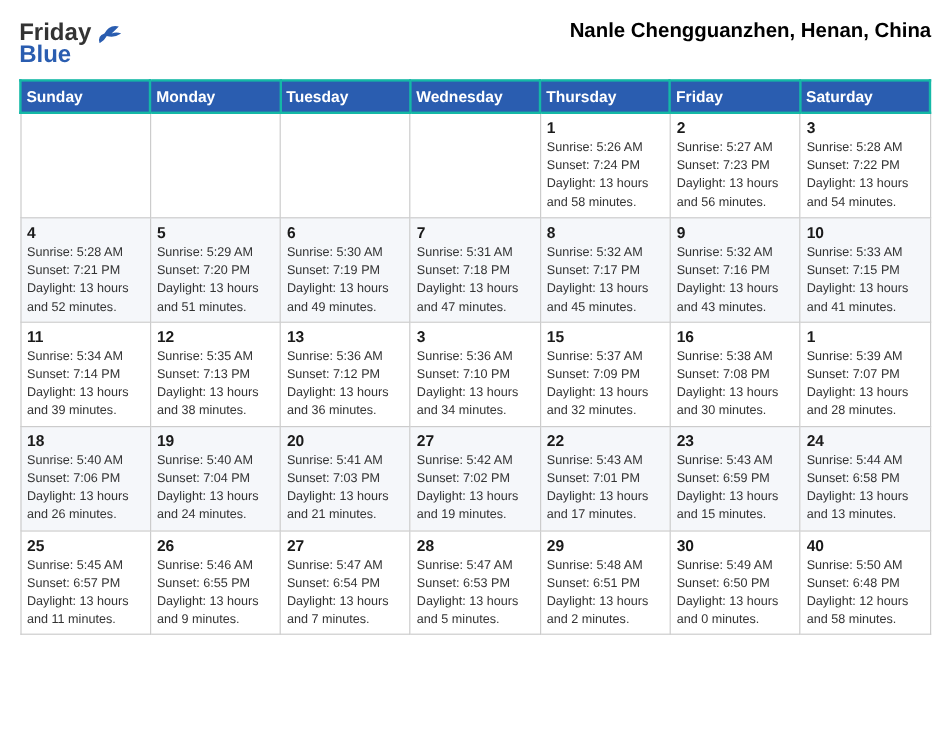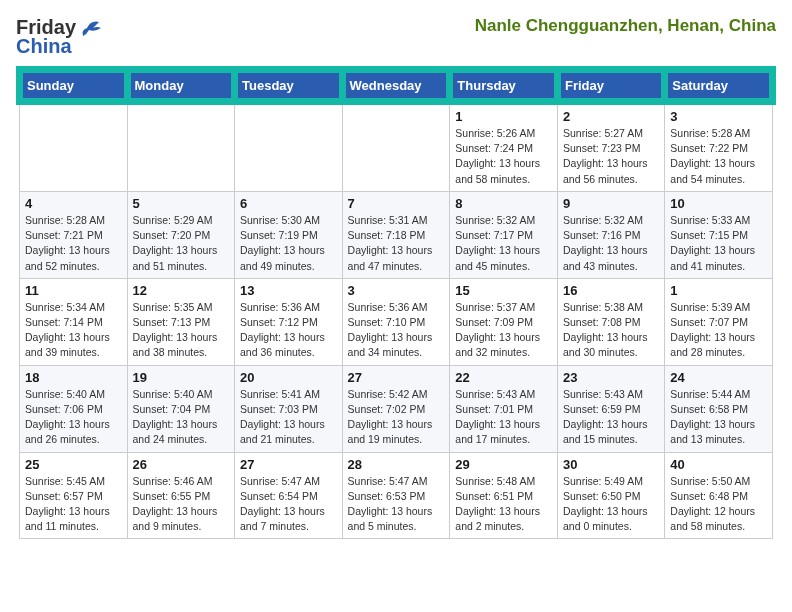--- a/index.html
+++ b/index.html
@@ -32,7 +32,7 @@
     }
     .location-title {
       font-size: 17px;
-      color: #4d7c0f;
+      color: #000000;
       font-weight: bold;
     }
     .calendar {

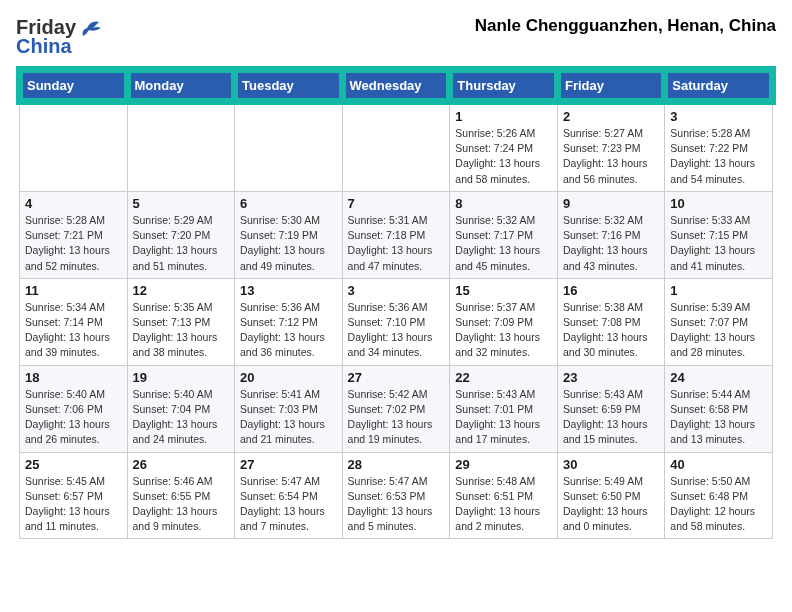--- a/index.html
+++ b/index.html
@@ -88,7 +88,7 @@
         <path d="M8,8 Q12,0 20,2 Q16,6 14,8 Q18,6 22,8 Q16,12 10,10 Q8,14 4,16 Q2,10 8,8Z" fill="#2a5db0"></path>
       </svg>
     </div>
-    <span style="font-size:20px;font-weight:bold;color:#2a5db0;margin-top:-4px;">China</span>
+    <span style="font-size:20px;font-weight:bold;color:#2a5db0;margin-top:-4px;">Blue</span>
   </div>
   <div class="title-block">
     <div class="location-title">Nanle Chengguanzhen, Henan, China</div>

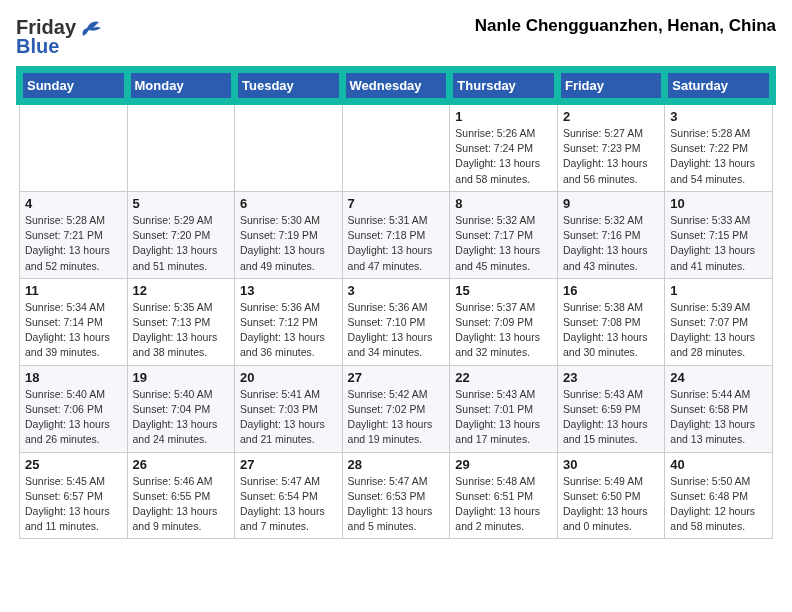--- a/index.html
+++ b/index.html
@@ -47,7 +47,7 @@
       text-align: left;
       font-size: 13px;
       font-weight: bold;
-      border: 7px solid #14b8a6;
+      border: 2px solid #14b8a6;
     }
     .calendar td {
       border: 1px solid #ccc;

